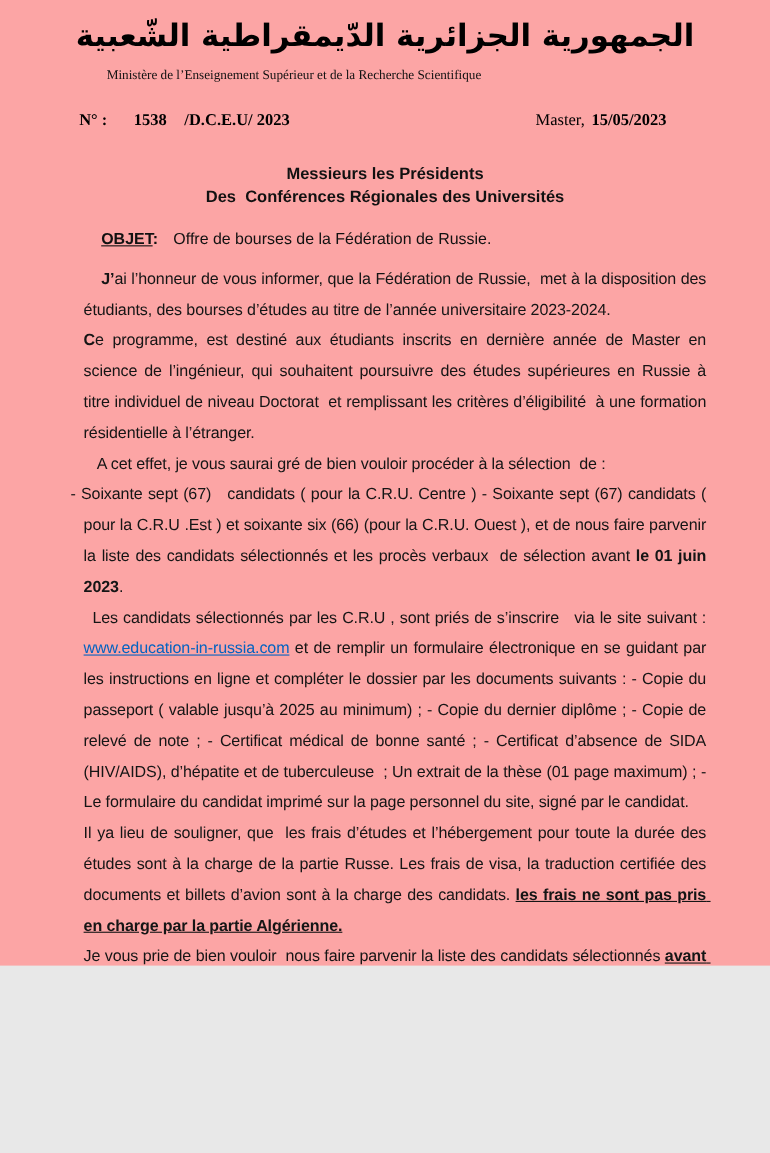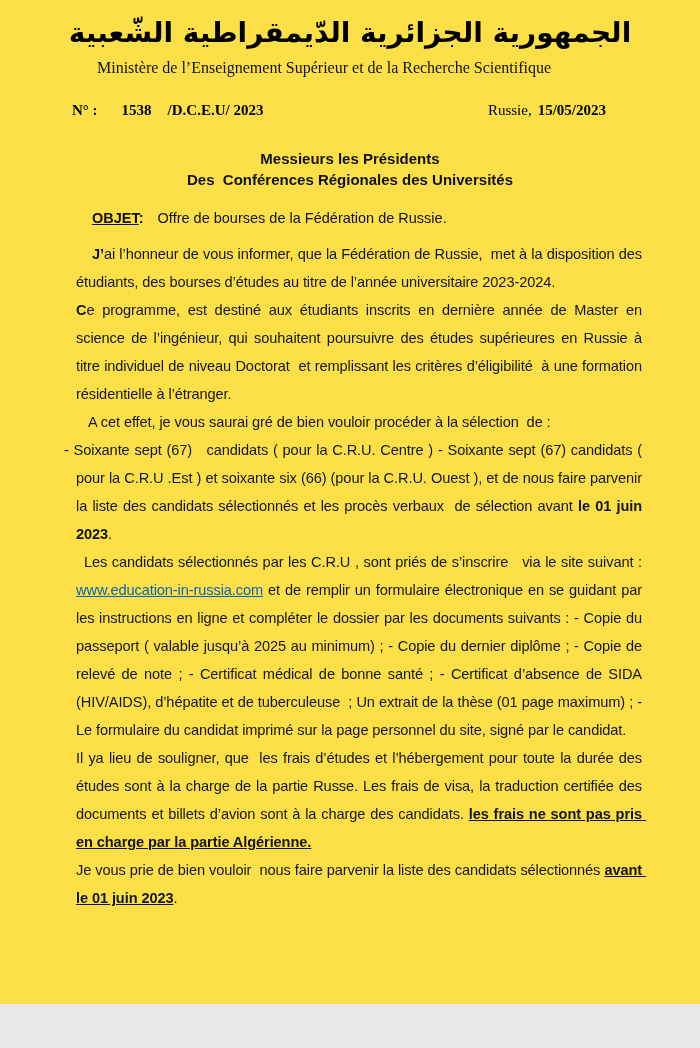--- a/index.html
+++ b/index.html
@@ -5,9 +5,9 @@
   html,body{margin:0;padding:0;background:#e8e8e8;}
   .page{
     position:relative;
-    width:700px;height:1004px;
+    width:700px;height:878px;
     margin:0 auto;
-    background:#fde047;
+    background:#fca5a5;
     overflow:hidden;
     color:#1c1c1c;
     font-family:"Liberation Sans",sans-serif;

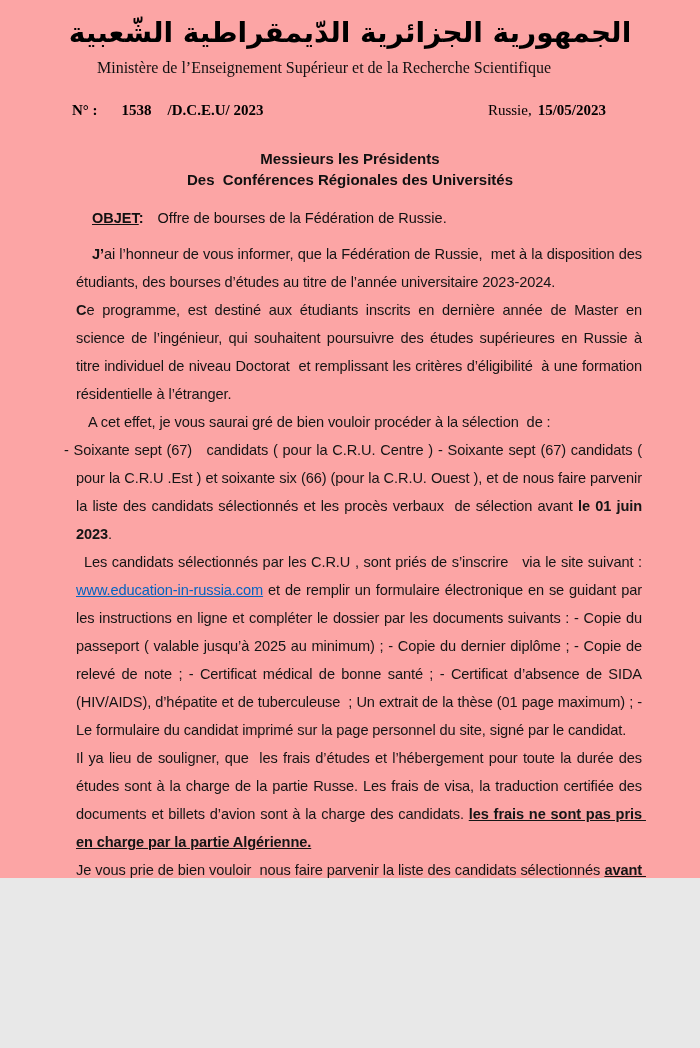--- a/index.html
+++ b/index.html
@@ -38,7 +38,7 @@
     margin-top:6px;
     padding-left:97px;
     font-family:"Liberation Serif",serif;
-    font-size:16px;
+    font-size:12px;
     line-height:20px;
     color:#111;
   }

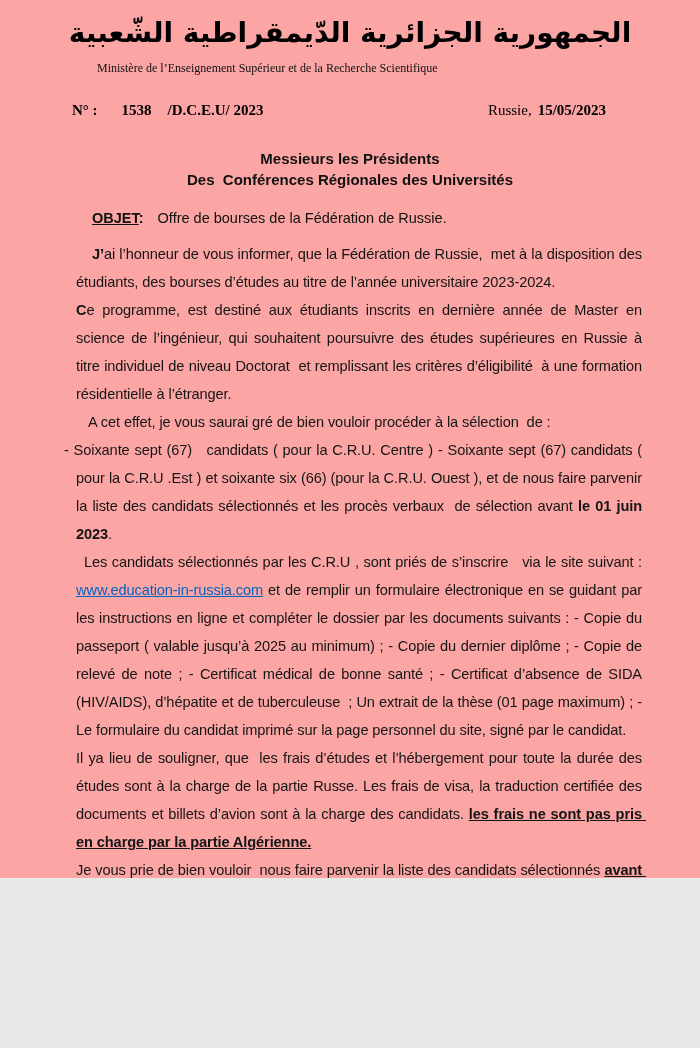--- a/index.html
+++ b/index.html
@@ -122,7 +122,7 @@
       <span class="b t">N° :</span><span class="b t num">1538</span><span class="b t suffix">/D.C.E.U/ 2023</span>
     </span>
     <span>
-      <span class="t">Russie,</span><span class="b t date">15/05/2023</span>
+      <span class="t">Master,</span><span class="b t date">15/05/2023</span>
     </span>
   </div>
 

